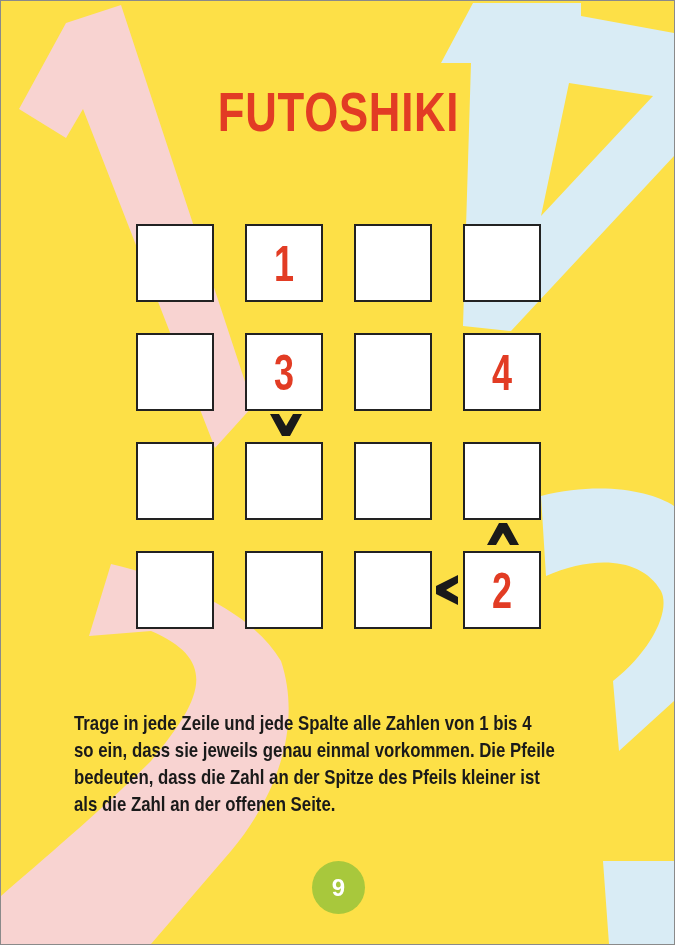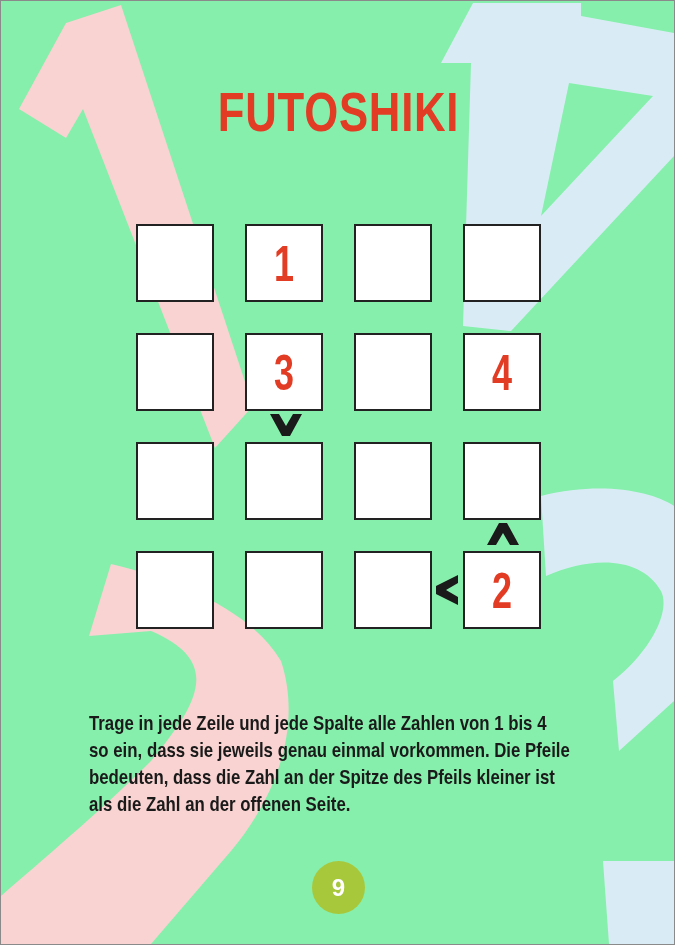--- a/index.html
+++ b/index.html
@@ -6,7 +6,7 @@
   body { width: 675px; height: 945px; overflow: hidden; position: relative; }
   .page {
     position: absolute; left: 0; top: 0; width: 673px; height: 943px;
-    border: 1px solid #8a8a8a; background: #86efac; overflow: hidden;
+    border: 1px solid #8a8a8a; background: #fde047; overflow: hidden;
   }
   .bg-svg { position: absolute; left: 0; top: 0; width: 673px; height: 943px; }
   .title {

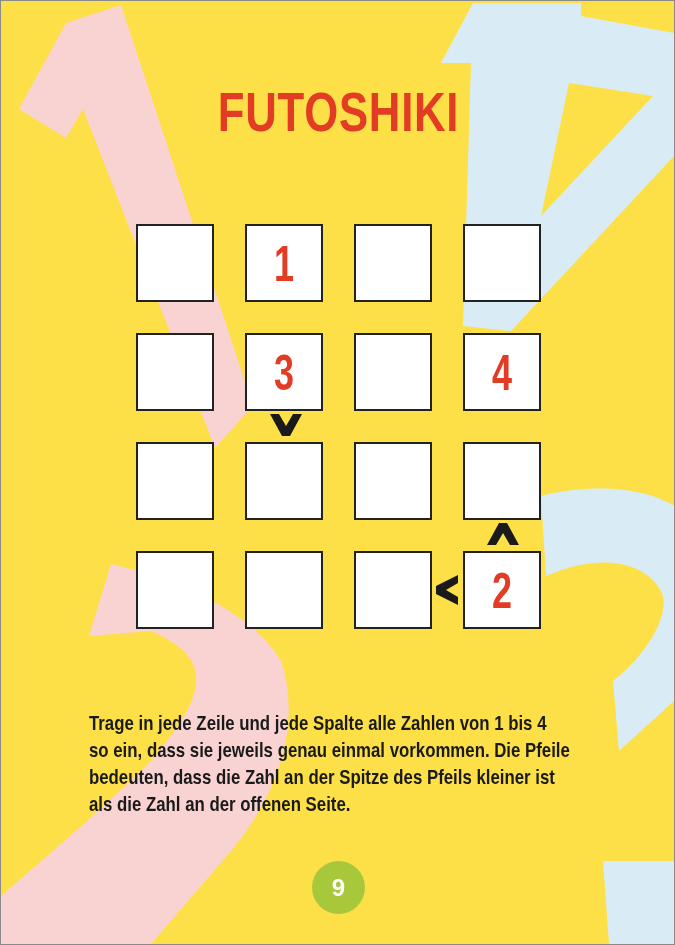--- a/index.html
+++ b/index.html
@@ -28,7 +28,7 @@
   }
   .arrow { position: absolute; }
   .instructions {
-    position: absolute; left: 88px; top: 708px; width: 500px;
+    position: absolute; left: 73px; top: 708px; width: 500px;
     font-family: "Liberation Sans", sans-serif; font-weight: bold;
     font-size: 21px; line-height: 27px; color: #1a1a1a;
   }

